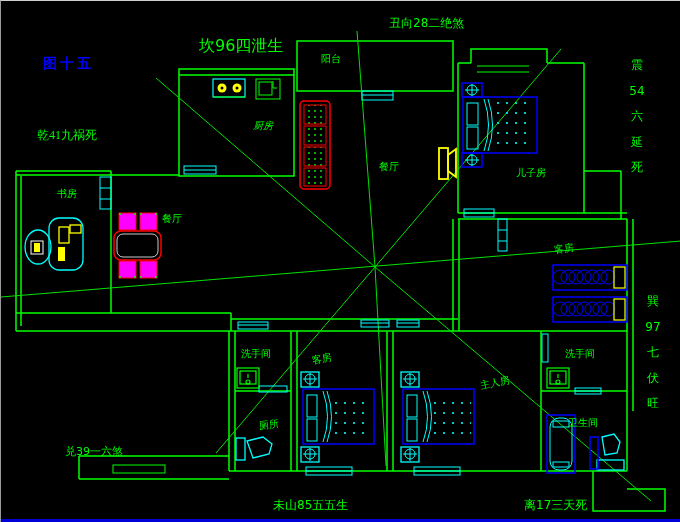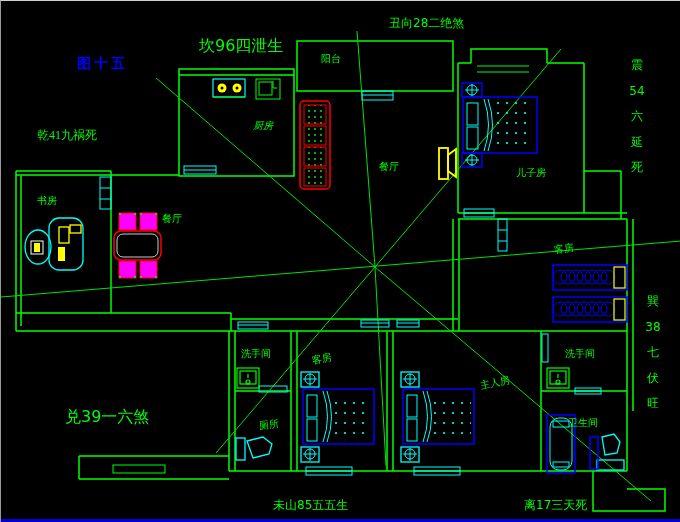--- a/index.html
+++ b/index.html
@@ -277,7 +277,7 @@
   </g>
 </svg>
 
-<div class="lbl fig" style="left:76px;top:55px;">图十五</div>
+<div class="lbl fig" style="left:42px;top:55px;">图十五</div>
 <div class="lbl" style="left:198px;top:37px;font-size:16px;">坎96四泄生</div>
 <div class="lbl" style="left:388px;top:16px;font-size:12px;">丑向28二绝煞</div>
 <div class="lbl" style="left:36px;top:128px;font-size:12px;font-family:Liberation Serif, serif;">乾41九祸死</div>

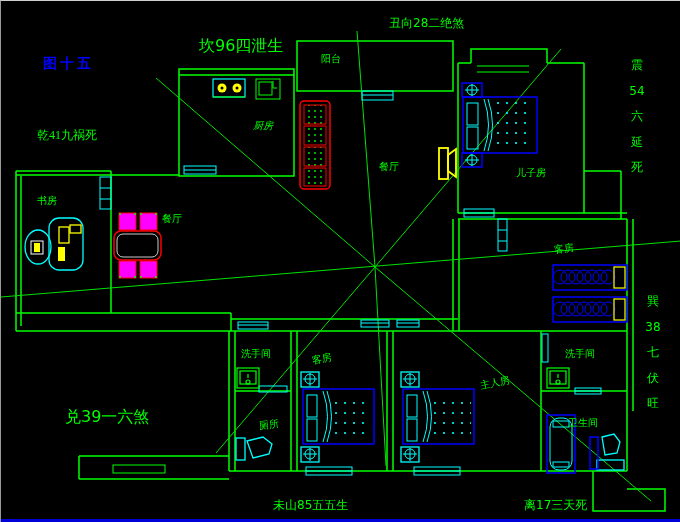--- a/index.html
+++ b/index.html
@@ -302,7 +302,7 @@
 
 <div class="lbl room" style="left:252px;top:120px;font-style:italic;">厨房</div>
 <div class="lbl room" style="left:320px;top:53px;">阳台</div>
-<div class="lbl room" style="left:36px;top:188px;margin-top:7px;">书房</div>
+<div class="lbl room" style="left:56px;top:188px;">书房</div>
 <div class="lbl room" style="left:161px;top:213px;">餐厅</div>
 <div class="lbl room" style="left:378px;top:161px;">餐厅</div>
 <div class="lbl room" style="left:515px;top:167px;">儿子房</div>

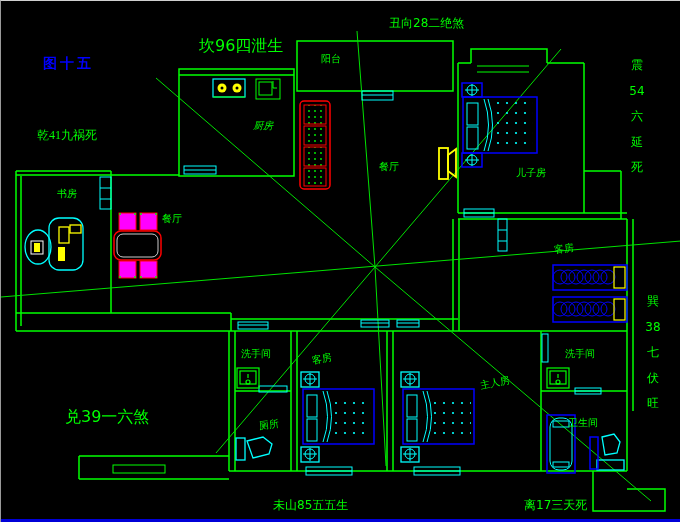--- a/index.html
+++ b/index.html
@@ -294,7 +294,7 @@
 </div>
 <div class="lbl vcol" style="left:640px;top:294px;width:24px;">
   <span>巽</span>
-  <span>38</span>
+  <span>97</span>
   <span>七</span>
   <span>伏</span>
   <span>旺</span>

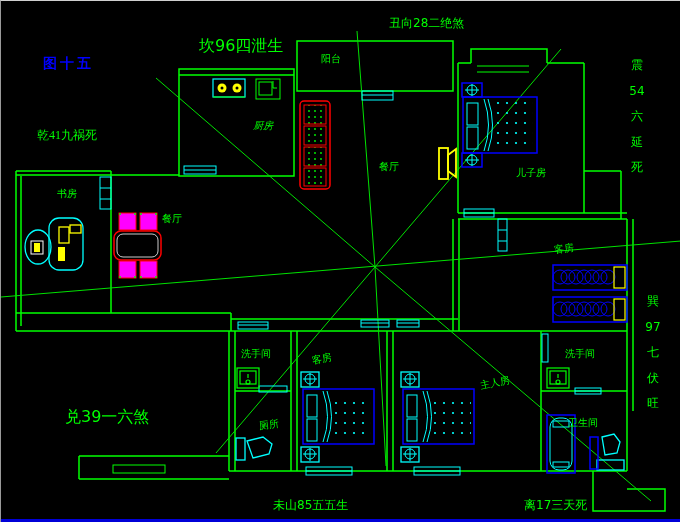--- a/index.html
+++ b/index.html
@@ -281,7 +281,7 @@
 <div class="lbl" style="left:198px;top:37px;font-size:16px;">坎96四泄生</div>
 <div class="lbl" style="left:388px;top:16px;font-size:12px;">丑向28二绝煞</div>
 <div class="lbl" style="left:36px;top:128px;font-size:12px;font-family:Liberation Serif, serif;">乾41九祸死</div>
-<div class="lbl" style="left:64px;top:408px;font-size:16px;">兑39一六煞</div>
+<div class="lbl" style="left:64px;top:445px;font-size:11px;">兑39一六煞</div>
 <div class="lbl" style="left:272px;top:498px;font-size:12px;text-align:center;">未山85五五生</div>
 <div class="lbl" style="left:503px;top:498px;font-size:12px;margin-left:20px;">离17三天死</div>
 

